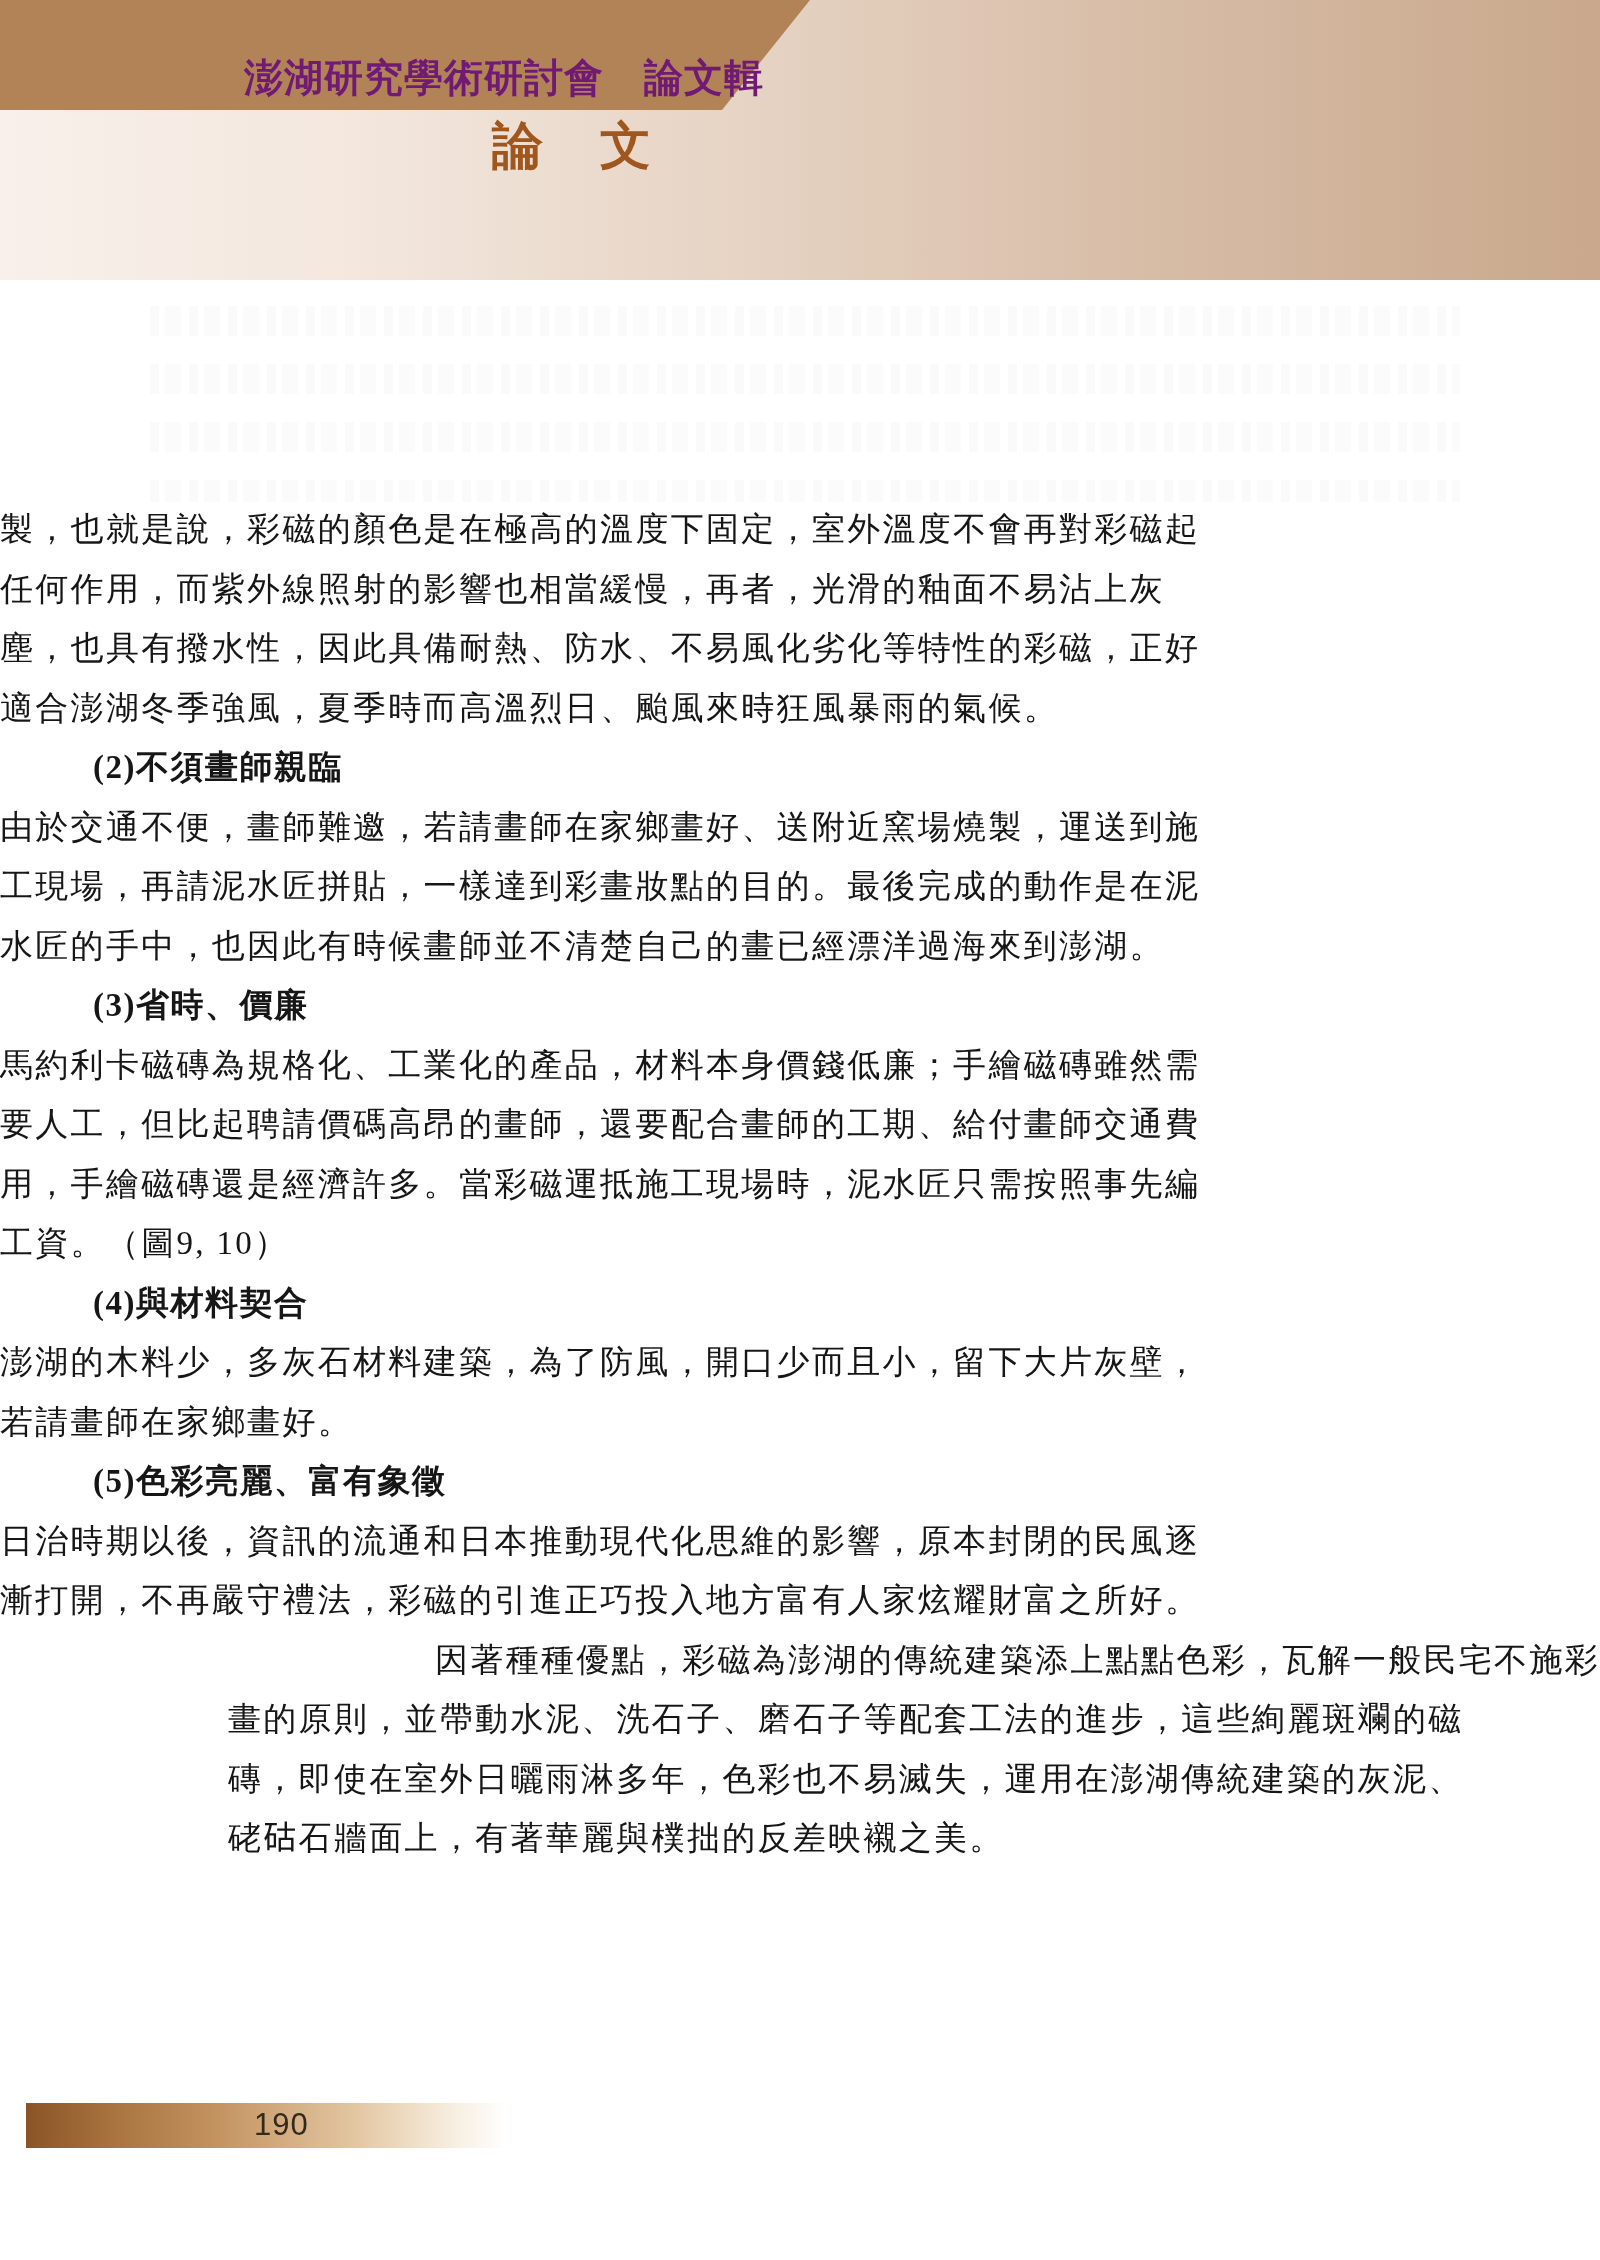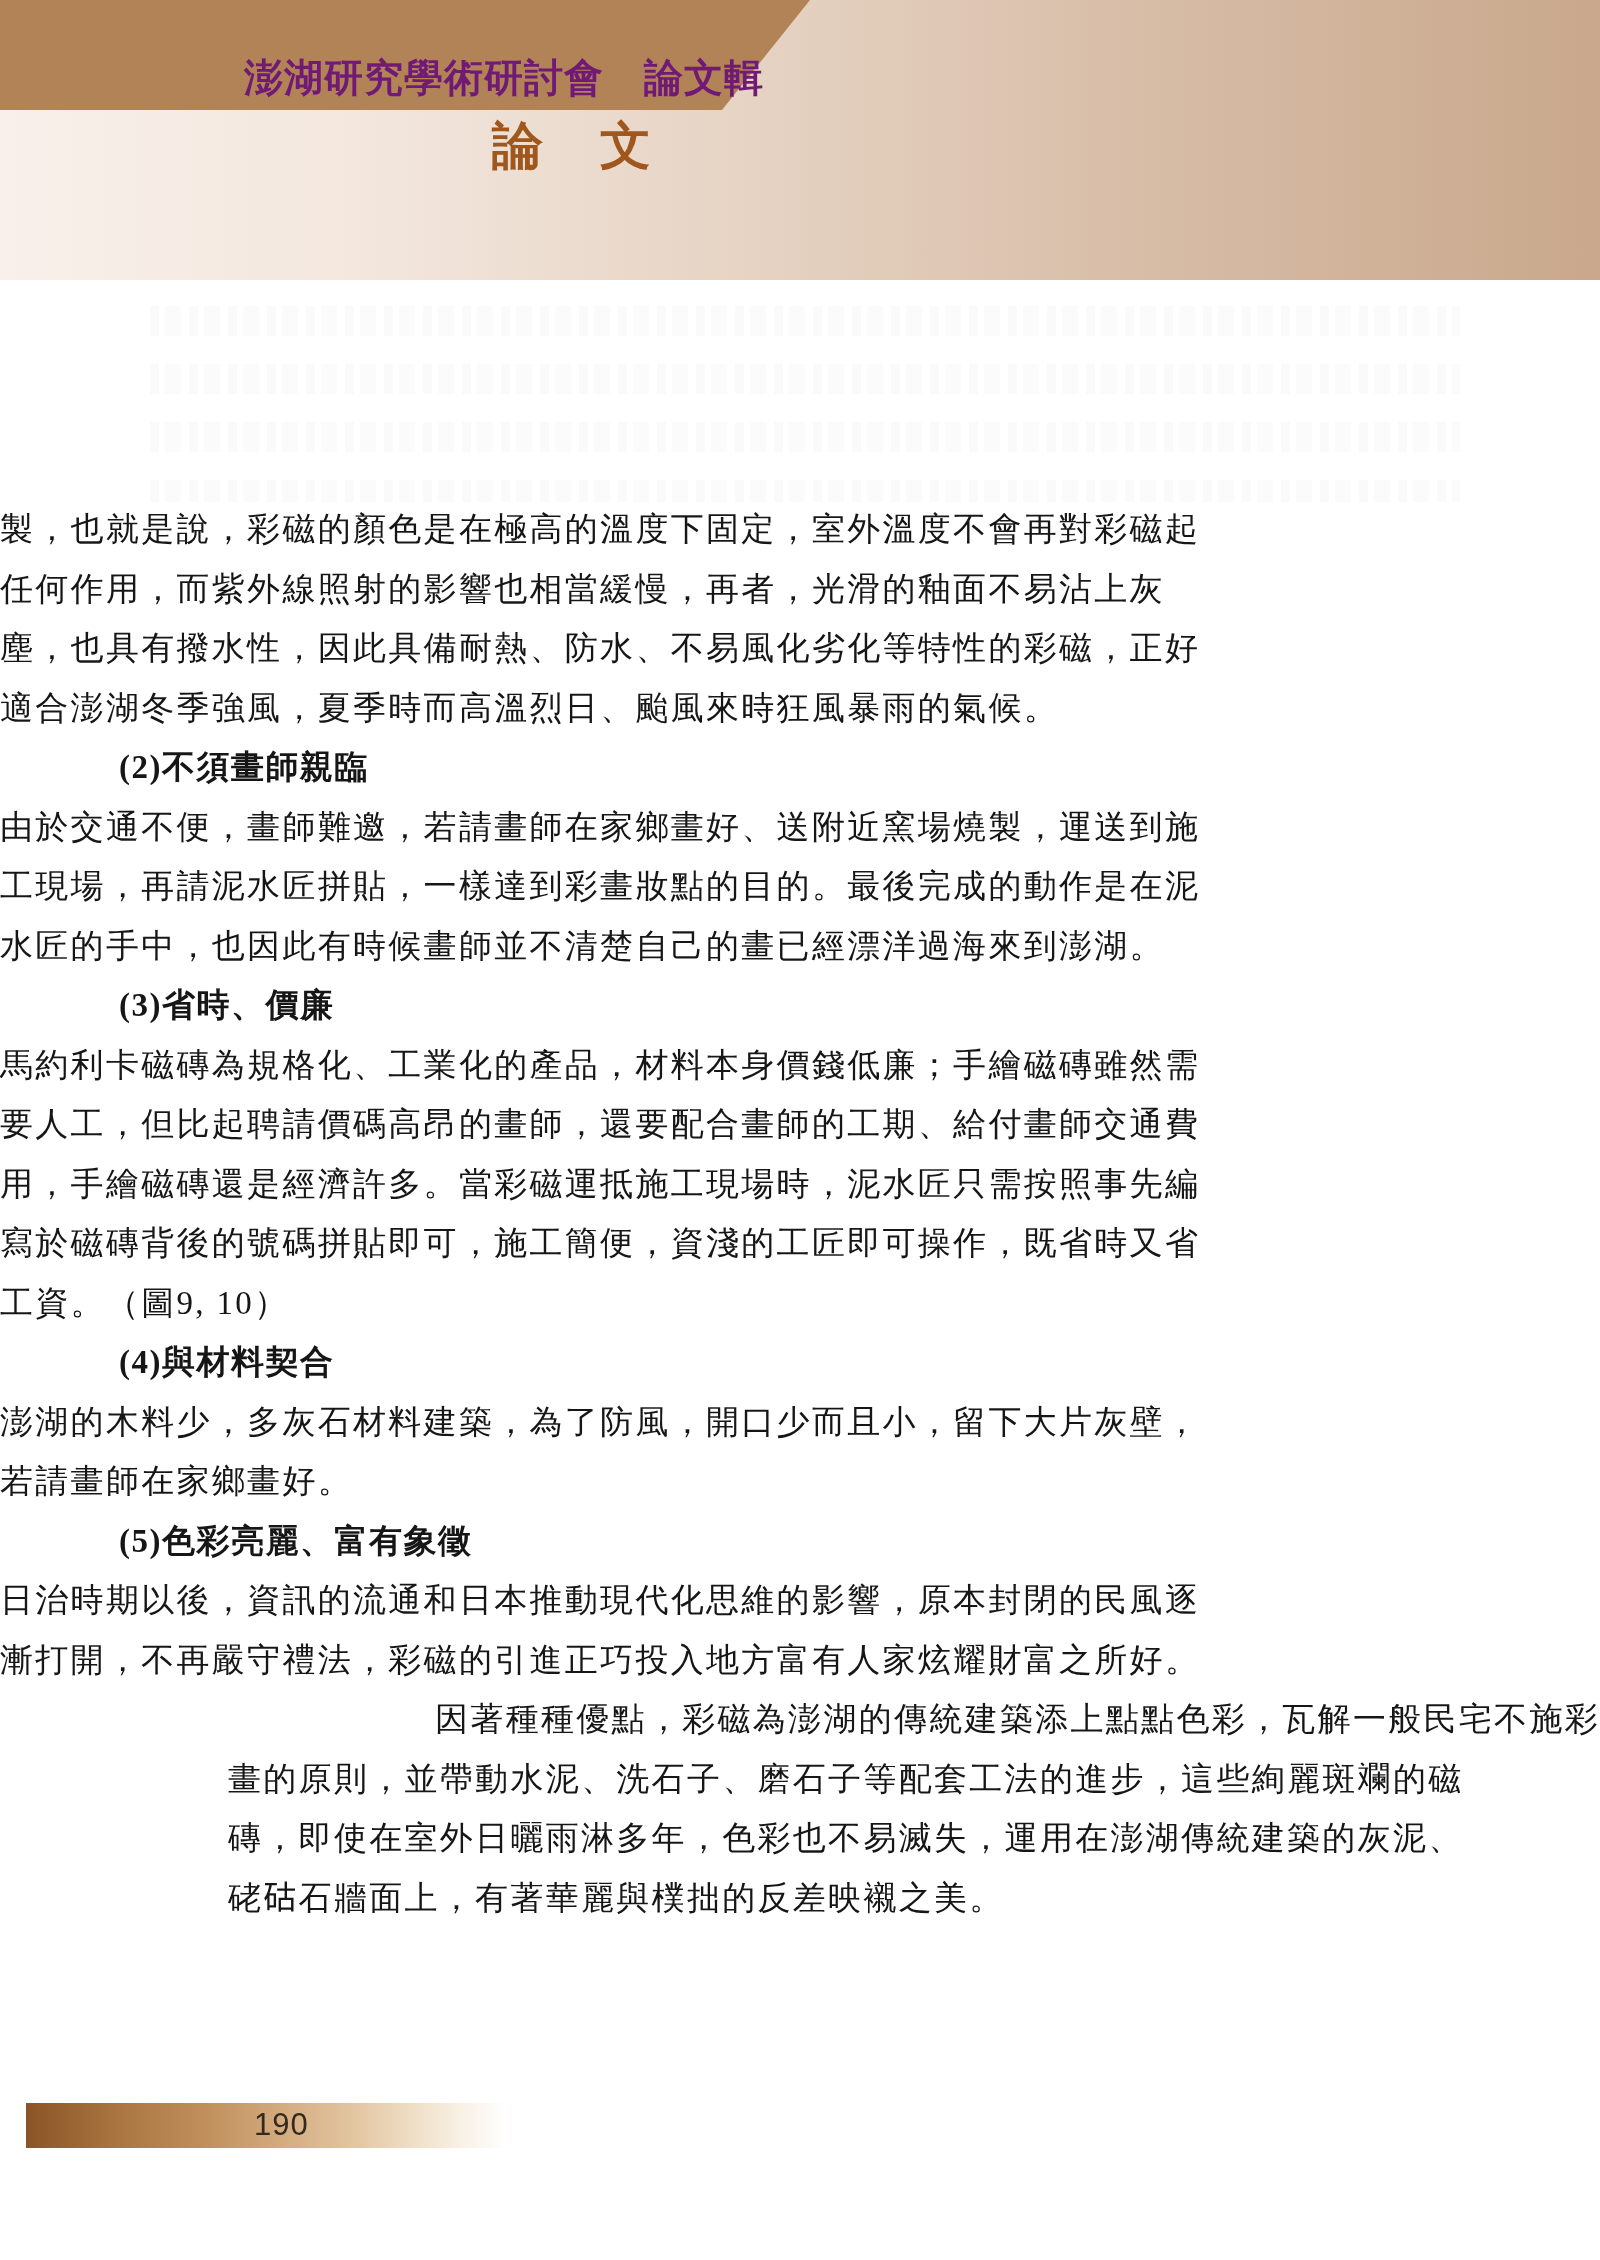--- a/index.html
+++ b/index.html
@@ -46,7 +46,7 @@
     font-size:33px;letter-spacing:2.3px;
     color:#161616;white-space:nowrap;
   }
-  .line-heading{padding-left:119px;font-weight:700;letter-spacing:1.5px;}
+  .line-heading{padding-left:93px;font-weight:700;letter-spacing:1.5px;}
   .line-body{}
   .line-indent{padding-left:293px;text-align:right;}
   .line-outer{padding-left:228px;}

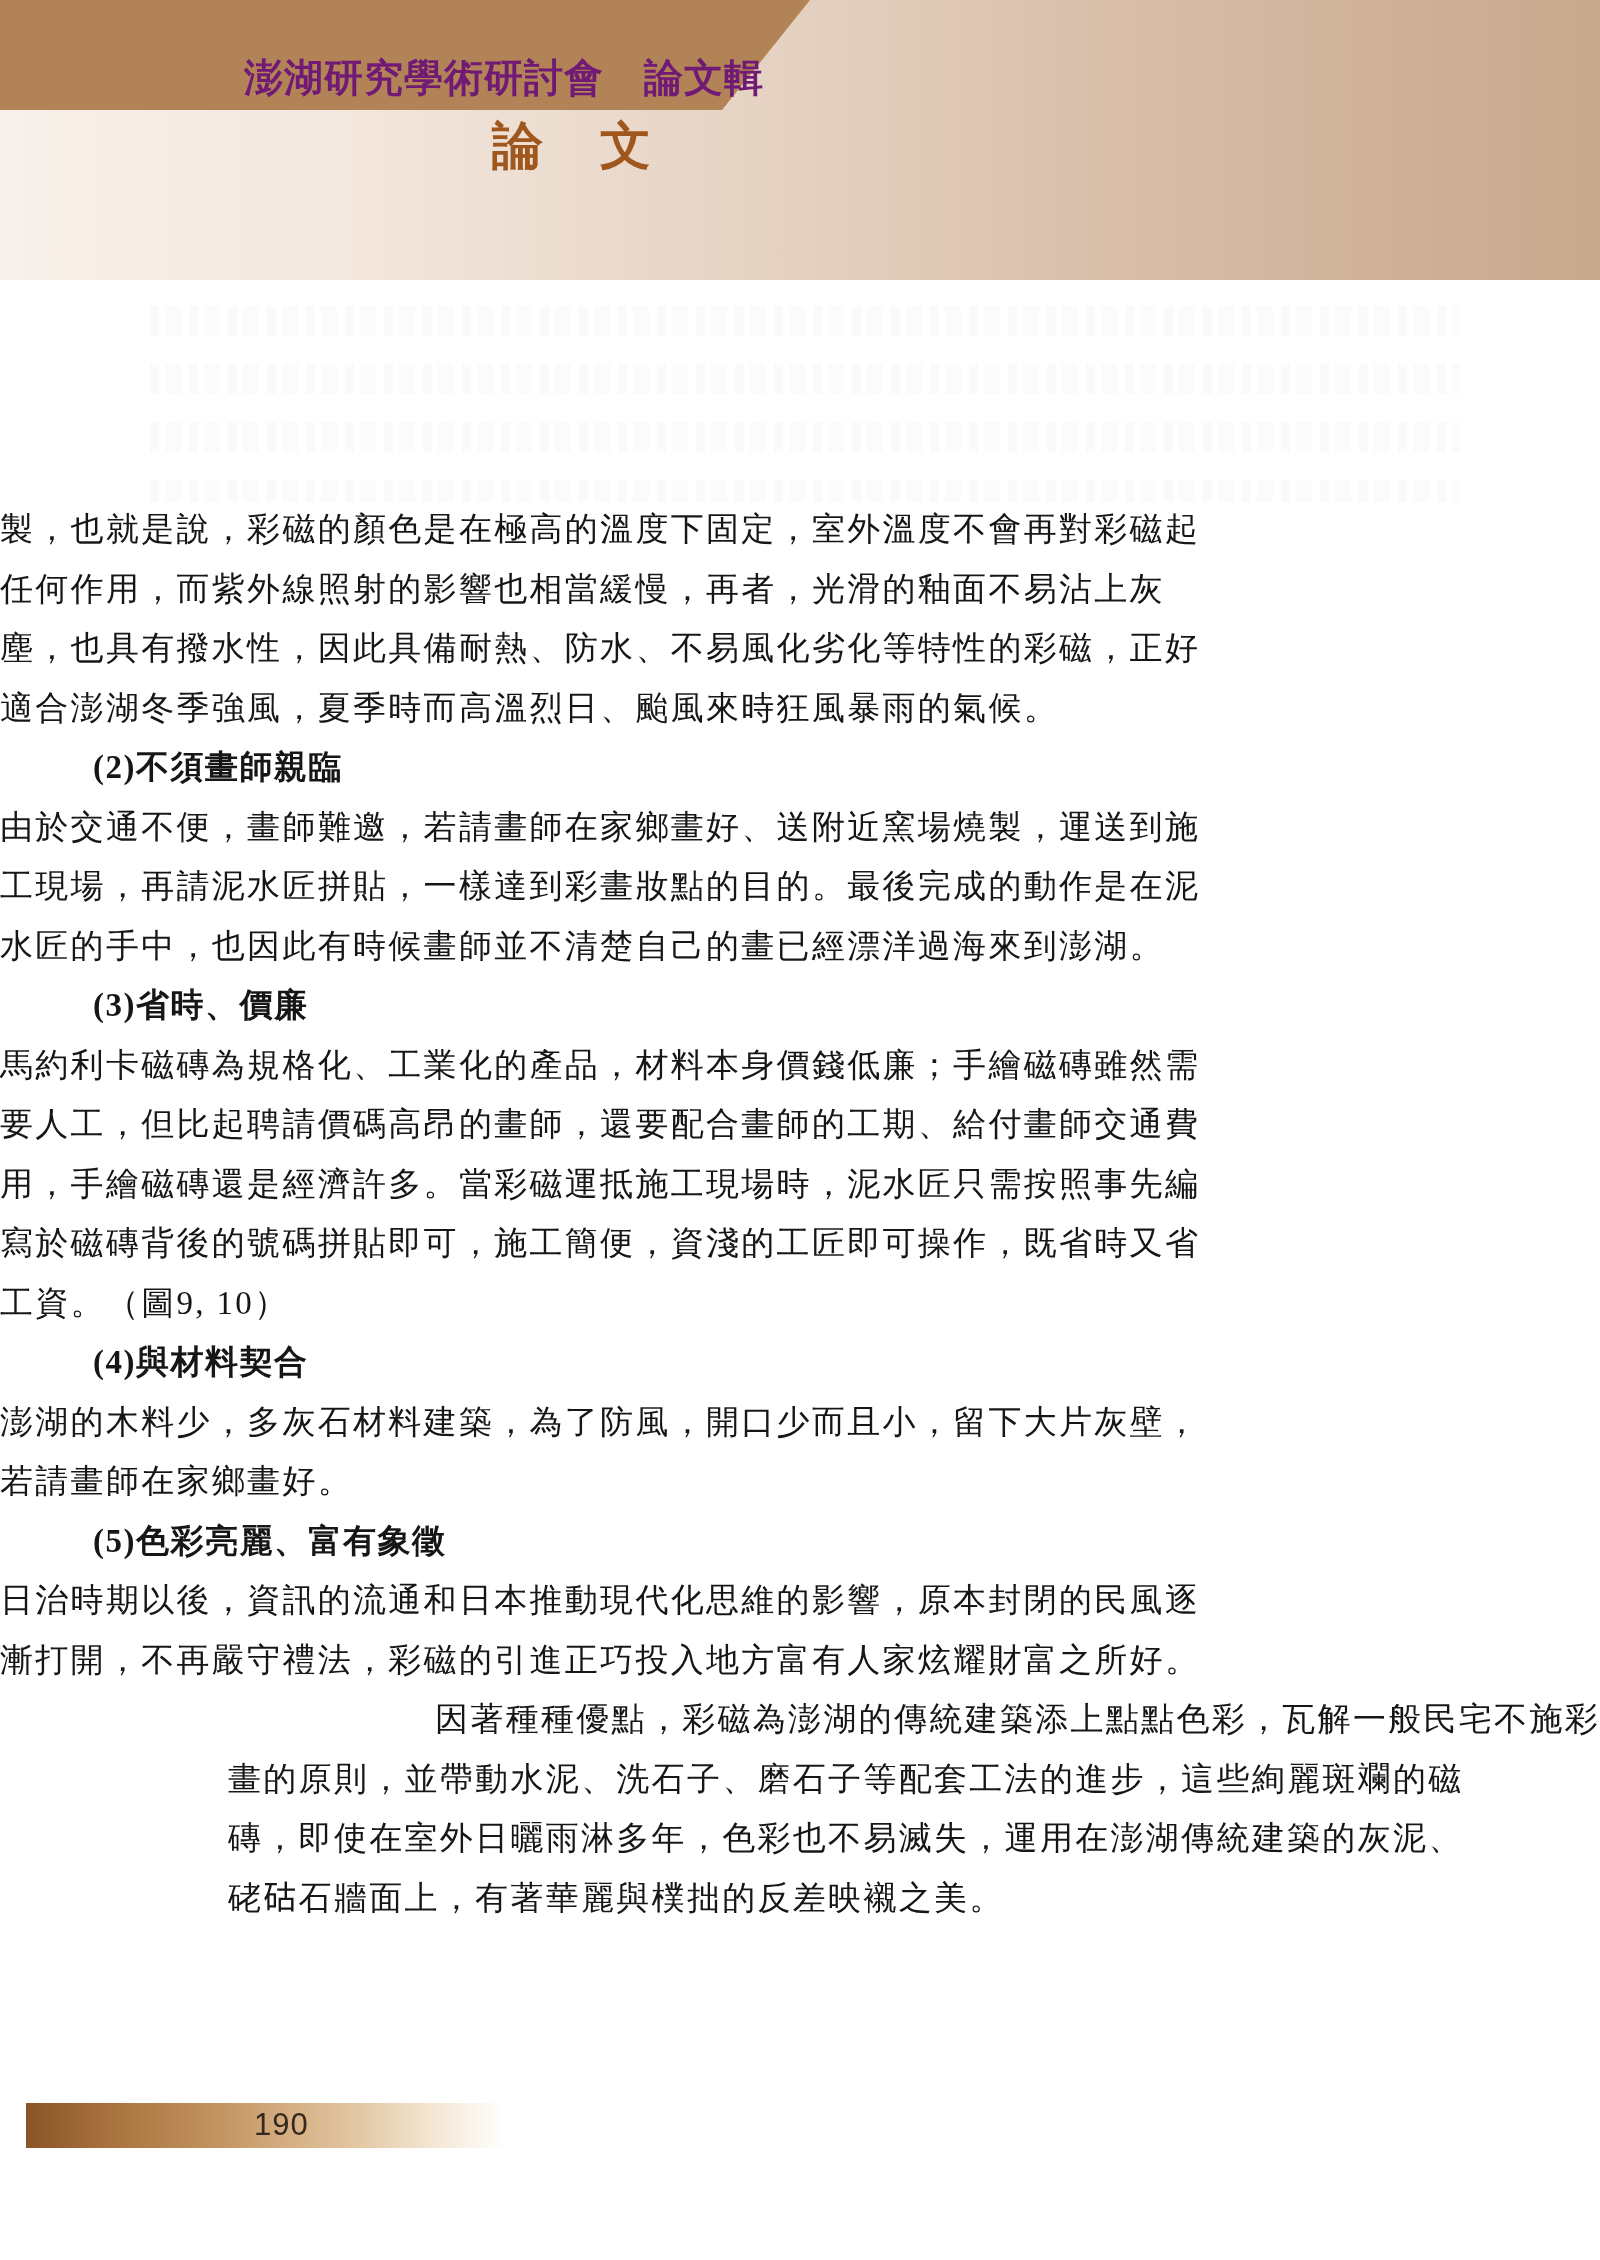--- a/index.html
+++ b/index.html
@@ -91,7 +91,6 @@
       <div class="line line-body">馬約利卡磁磚為規格化、工業化的產品，材料本身價錢低廉；手繪磁磚雖然需</div>
       <div class="line line-body">要人工，但比起聘請價碼高昂的畫師，還要配合畫師的工期、給付畫師交通費</div>
       <div class="line line-body">用，手繪磁磚還是經濟許多。當彩磁運抵施工現場時，泥水匠只需按照事先編</div>
-      <div class="line line-body">寫於磁磚背後的號碼拼貼即可，施工簡便，資淺的工匠即可操作，既省時又省</div>
       <div class="line line-body">工資。（圖9, 10）</div>
       <div class="line line-heading">(4)與材料契合</div>
       <div class="line line-body">澎湖的木料少，多灰石材料建築，為了防風，開口少而且小，留下大片灰壁，</div>

